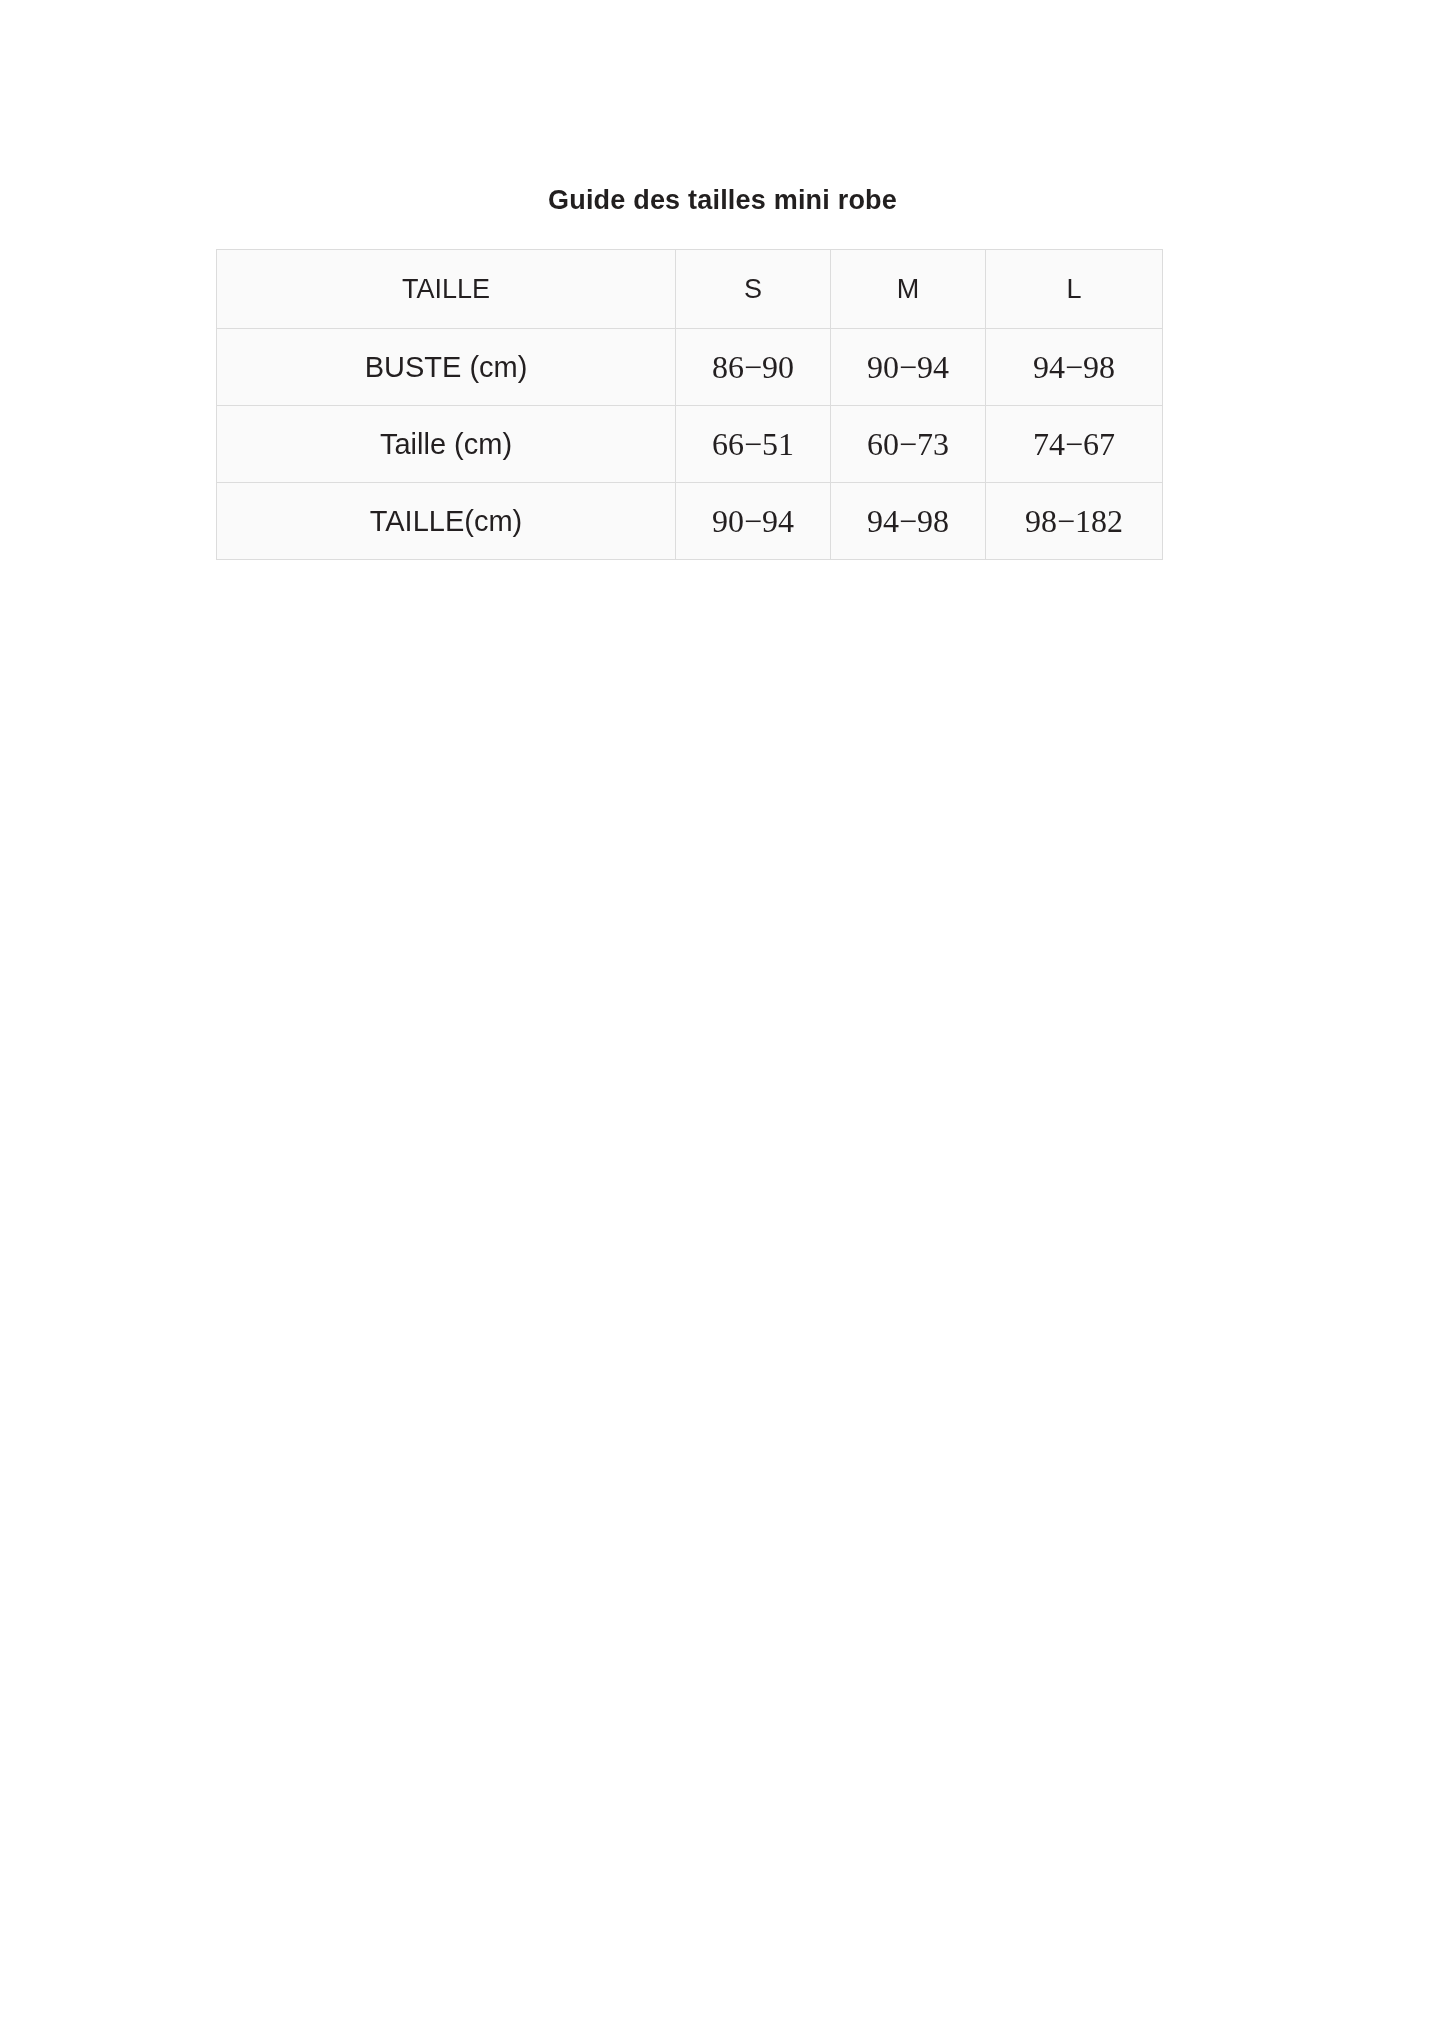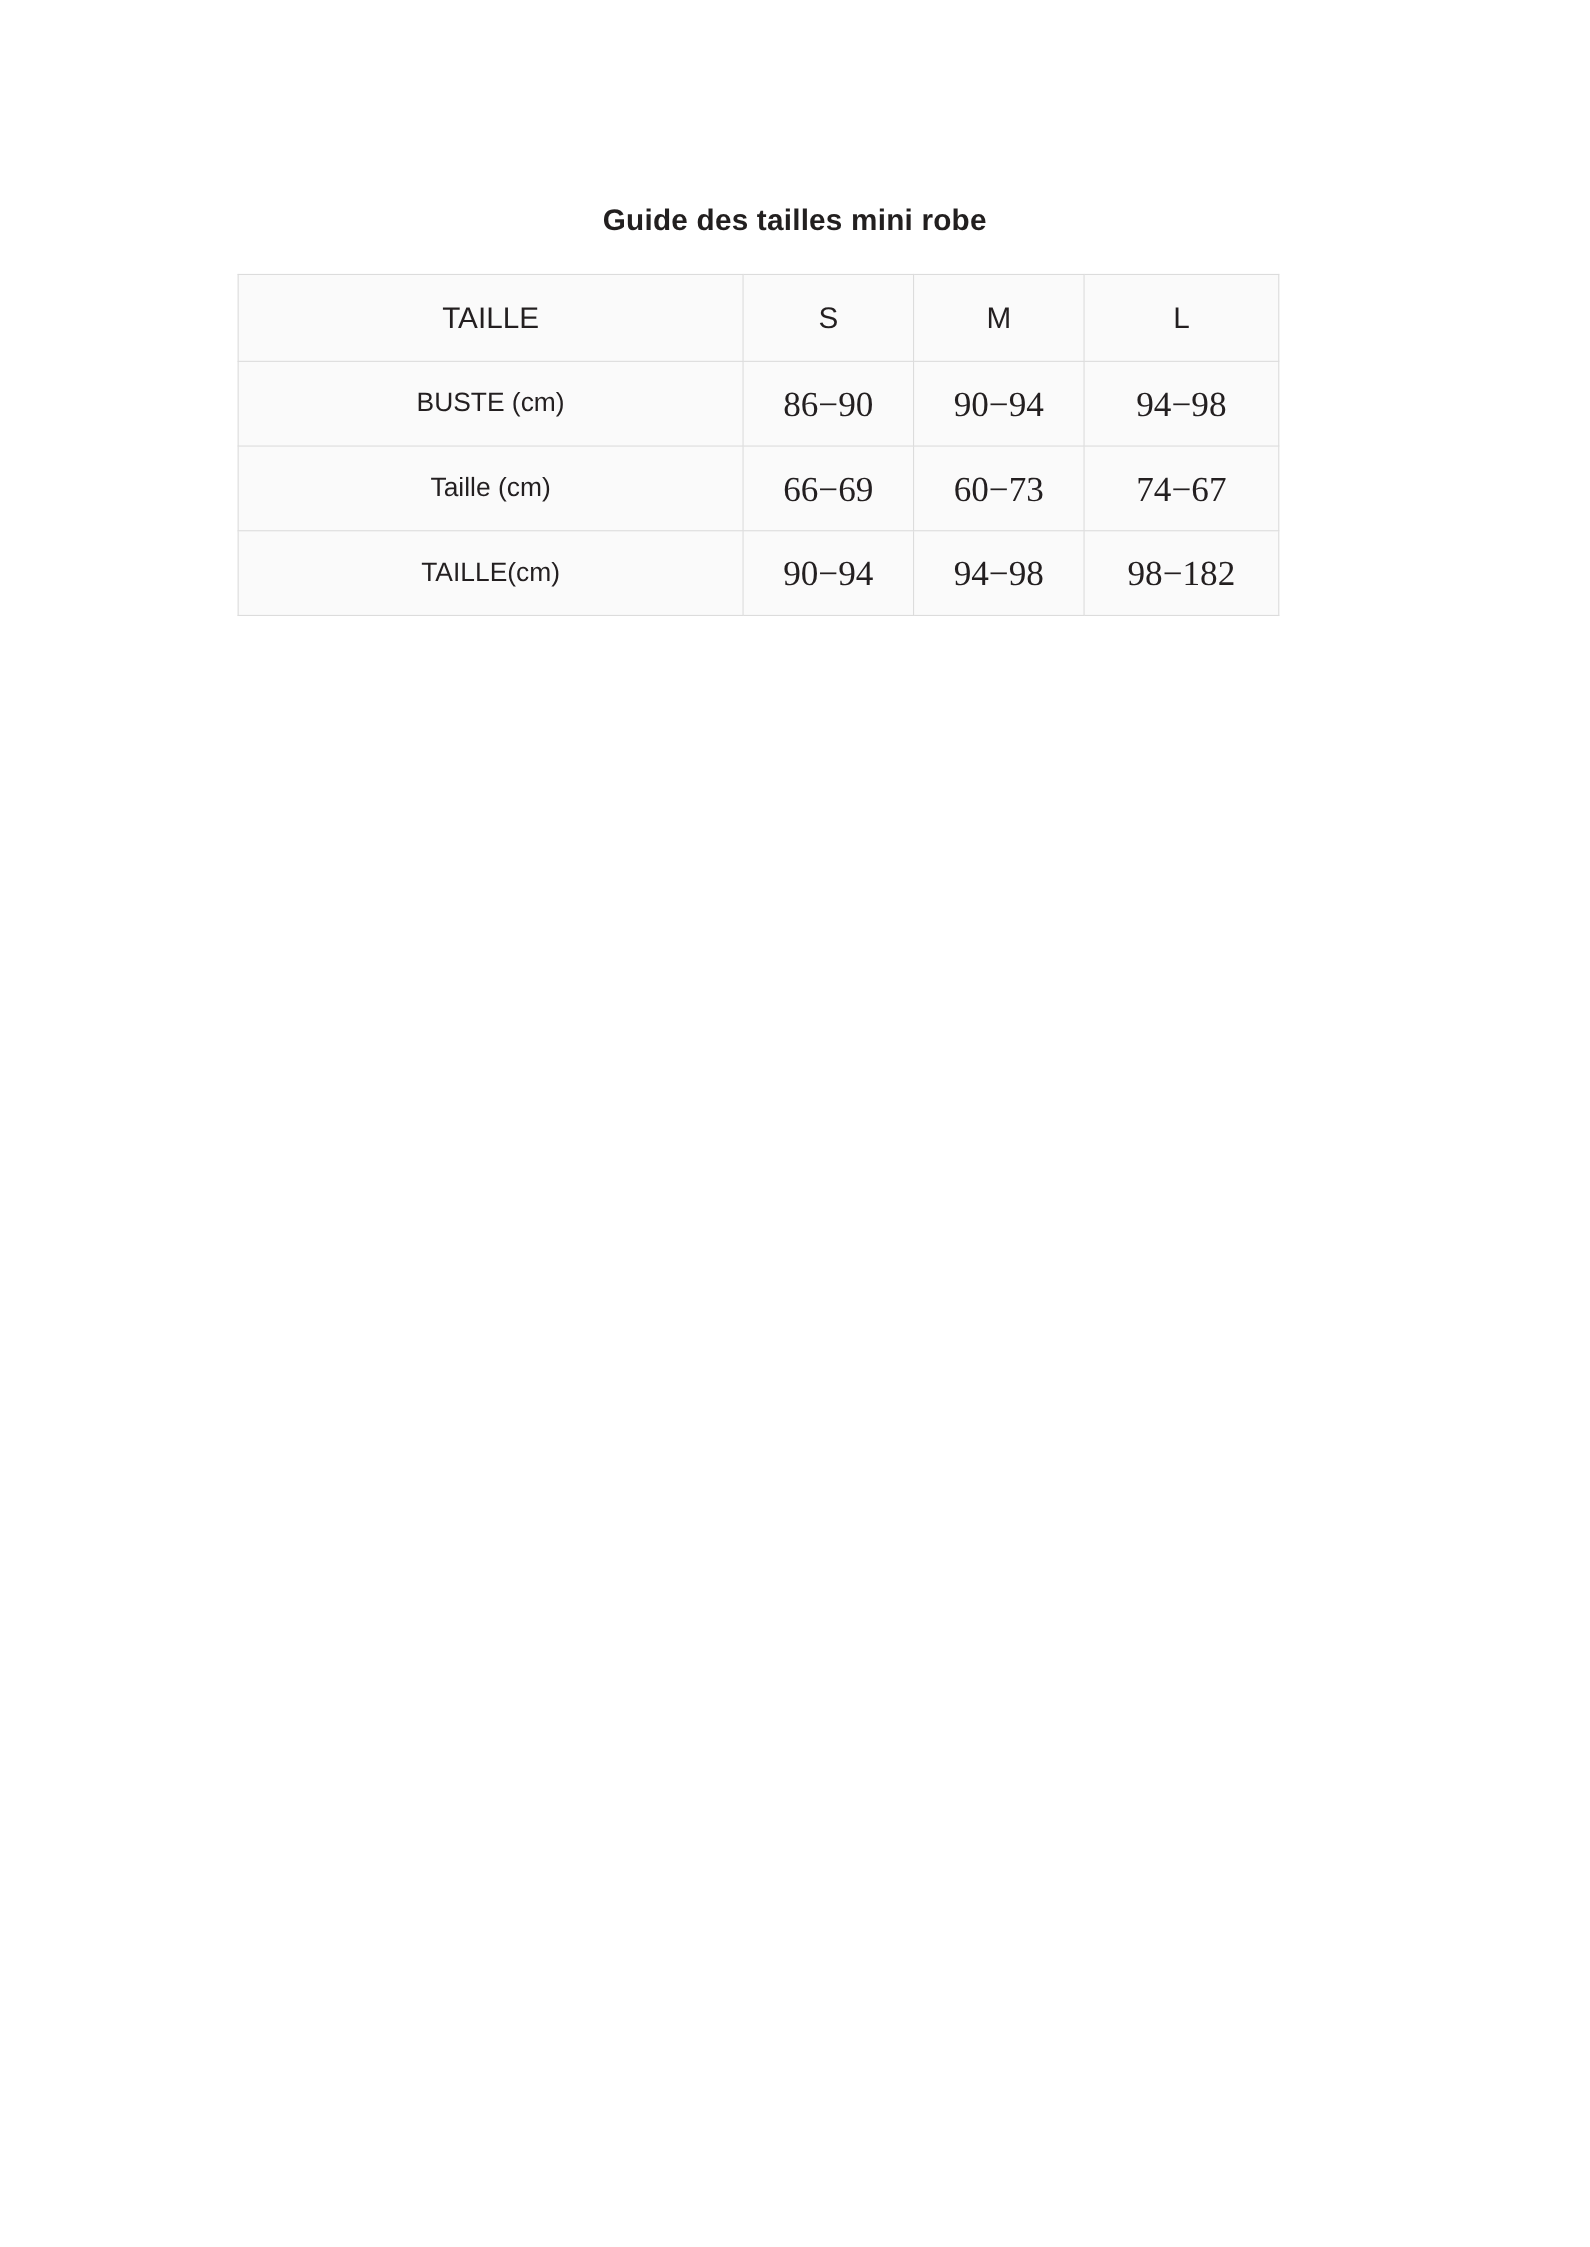--- a/index.html
+++ b/index.html
@@ -68,7 +68,7 @@
     height: 77px;
   }
   .row-head {
-    font-size: 24px;
+    font-size: 29px;
     font-family: "Liberation Sans", sans-serif;
     color: #231f20;
   }

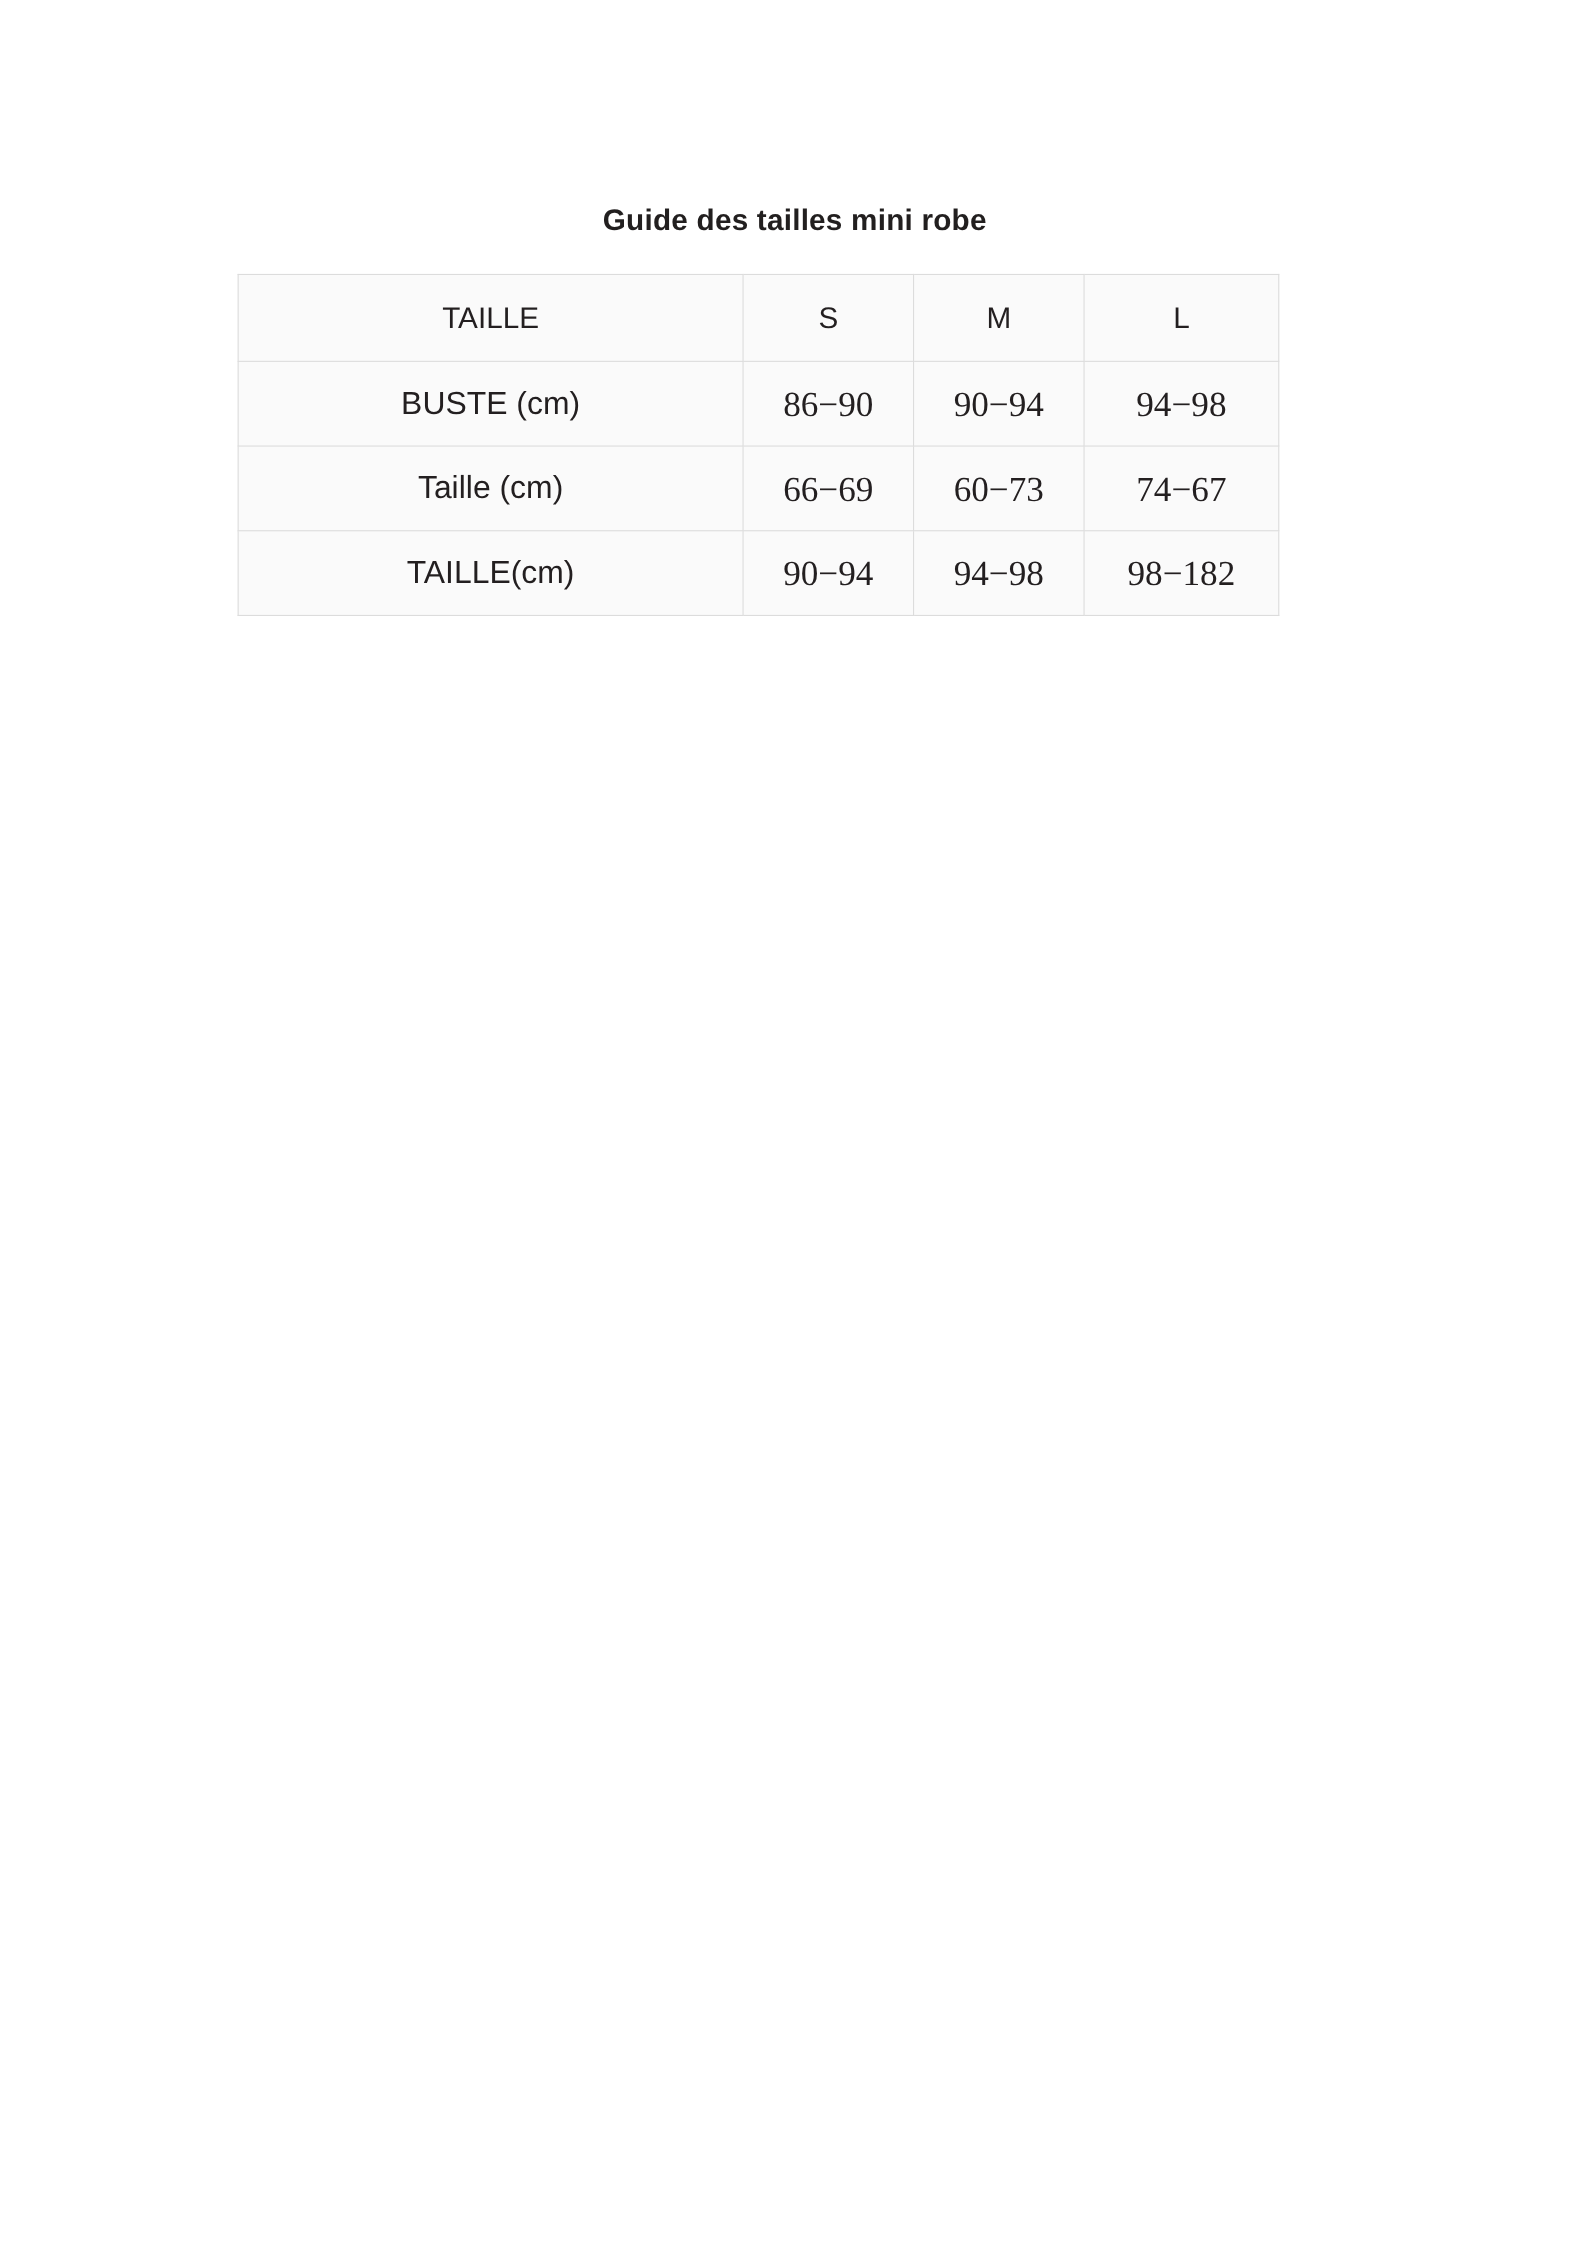--- a/index.html
+++ b/index.html
@@ -109,7 +109,7 @@
       </tr>
       <tr>
         <td class="row-head">Taille (cm)</td>
-        <td class="cell-val">66−69</td>
+        <td class="cell-val">66−51</td>
         <td class="cell-val">60−73</td>
         <td class="cell-val">74−67</td>
       </tr>

